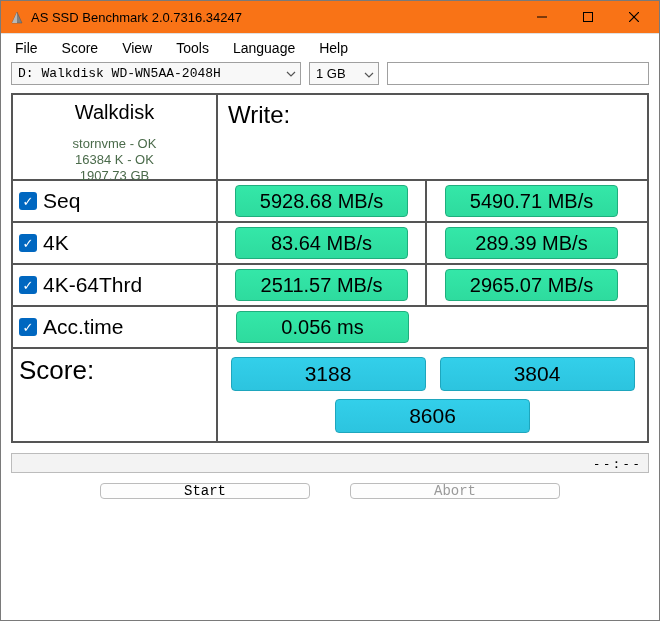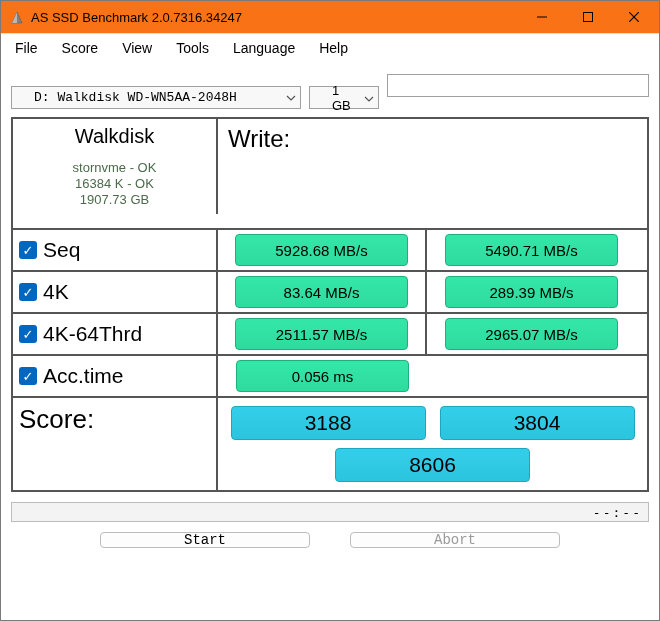--- a/index.html
+++ b/index.html
@@ -14,7 +14,7 @@
 .menubar { display: flex; gap: 24px; padding: 6px 4px 6px 4px; font-size: 14px; }
 .menubar div { color: #000; }
 .toolbar { display: flex; gap: 8px; align-items: center; margin-bottom: 8px; }
-.combo { border: 1px solid #a0a0a0; background: #f8f8f8; height: 23px; display: flex; align-items: center; padding: 0 4px 0 22px; font-family: "Courier New", monospace; font-size: 13px; position: relative; margin-top: 24px; }
+.combo { border: 1px solid #a0a0a0; background: #f8f8f8; height: 23px; display: flex; align-items: center; padding: 0 4px 0 6px; font-family: "Courier New", monospace; font-size: 13px; position: relative; }
 .combo .arrow { margin-left: auto; padding-left: 8px; }
 .combo-drive { width: 290px; font-family: "Courier New", monospace; }
 .combo-size { width: 70px; font-family: "Segoe UI", sans-serif; }

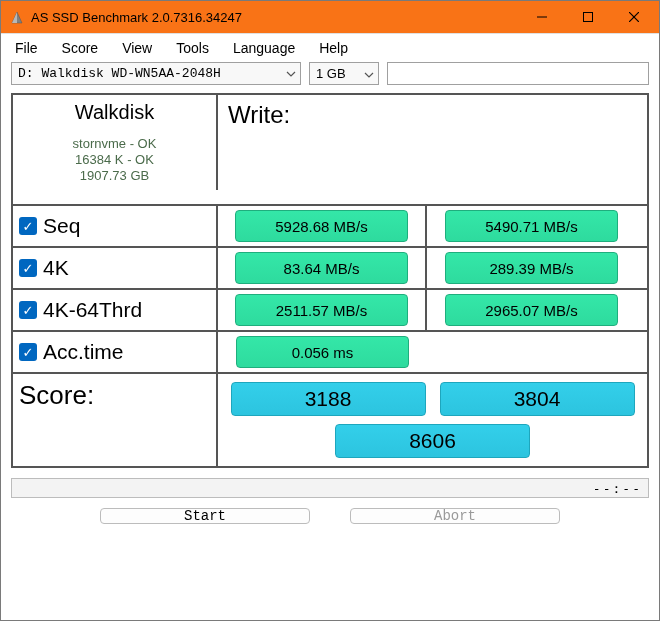--- a/index.html
+++ b/index.html
@@ -26,7 +26,7 @@
 .cell:last-child { border-right: none; }
 .col-label { width: 205px; }
 .col-read, .col-write { width: 209px; justify-content: center; }
-.hdr { height: 111px; align-items: flex-start; }
+.hdr { height: 86px; align-items: flex-start; }
 .hdr .col-label { display: flex; flex-direction: column; padding: 6px 8px; }
 .hdr .dname { font-size: 20px; color: #000; margin-bottom: 12px; }
 .hdr .dsub { font-size: 13px; color: #4b6b4b; line-height: 16px; }

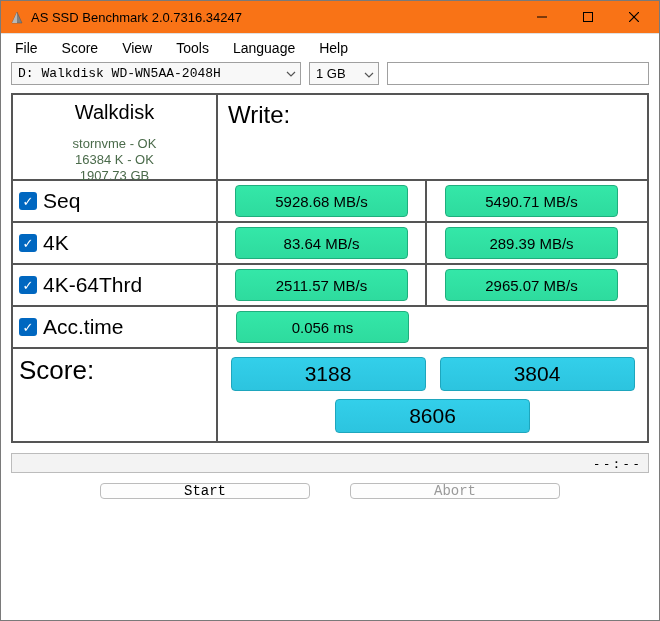--- a/index.html
+++ b/index.html
@@ -34,7 +34,7 @@
 .test-row { height: 42px; }
 .test-row .col-label { font-size: 21px; gap: 6px; }
 .check { width: 18px; height: 18px; background: #0067c0; border-radius: 3px; display: inline-flex; align-items: center; justify-content: center; color: #fff; font-size: 13px; }
-.pill { width: 173px; height: 32px; background: linear-gradient(#34e7a8, #2edb9e); border: 1px solid #1fae7d; border-radius: 4px; display: flex; align-items: center; justify-content: center; font-size: 15px; color: #000; }
+.pill { width: 173px; height: 32px; background: linear-gradient(#34e7a8, #2edb9e); border: 1px solid #1fae7d; border-radius: 4px; display: flex; align-items: center; justify-content: center; font-size: 20px; color: #000; }
 .score-row { height: 92px; }
 .score-row .col-label { font-size: 26px; align-items: flex-start; padding-top: 6px; }
 .score-area { flex: 1; display: flex; flex-direction: column; align-items: center; justify-content: center; gap: 8px; padding: 6px 8px; }

